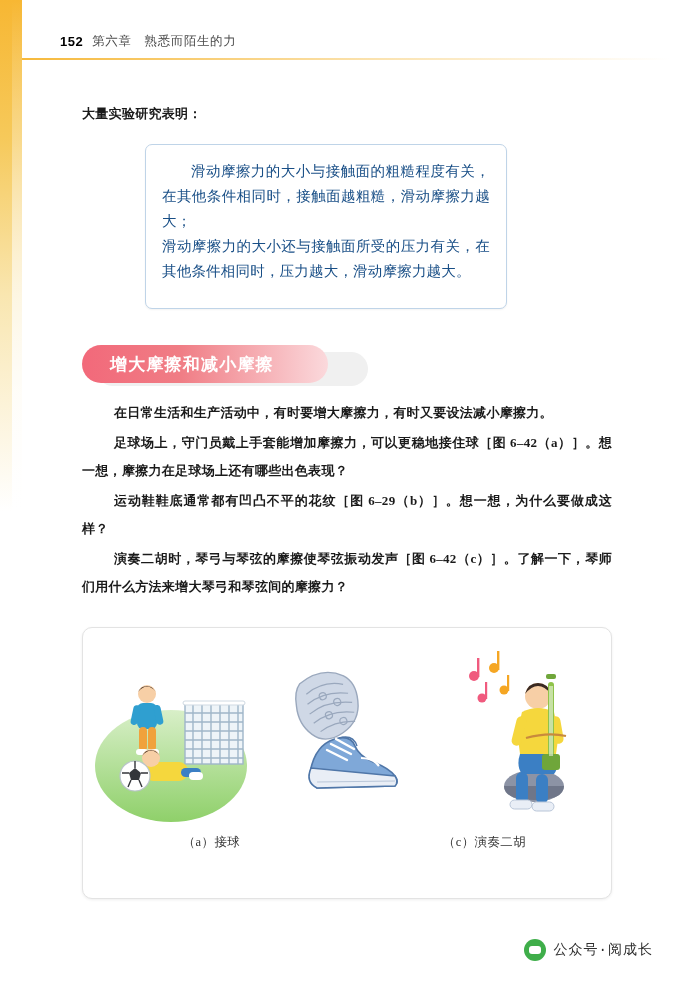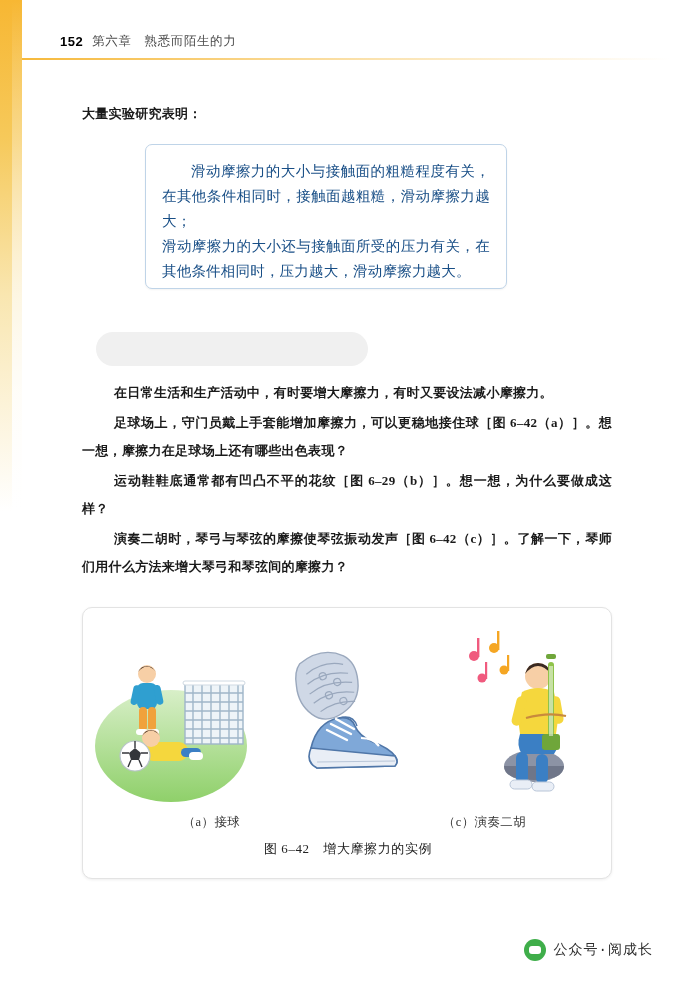--- a/index.html
+++ b/index.html
@@ -100,7 +100,7 @@
     border-radius: 7px;
     background: #ffffff;
     box-shadow: 0 1px 2px rgba(0,0,0,0.05);
-    padding: 14px 16px 4px 16px;
+    padding: 14px 16px 24px 16px;
     box-sizing: border-box;
   }
   .conclusion p {

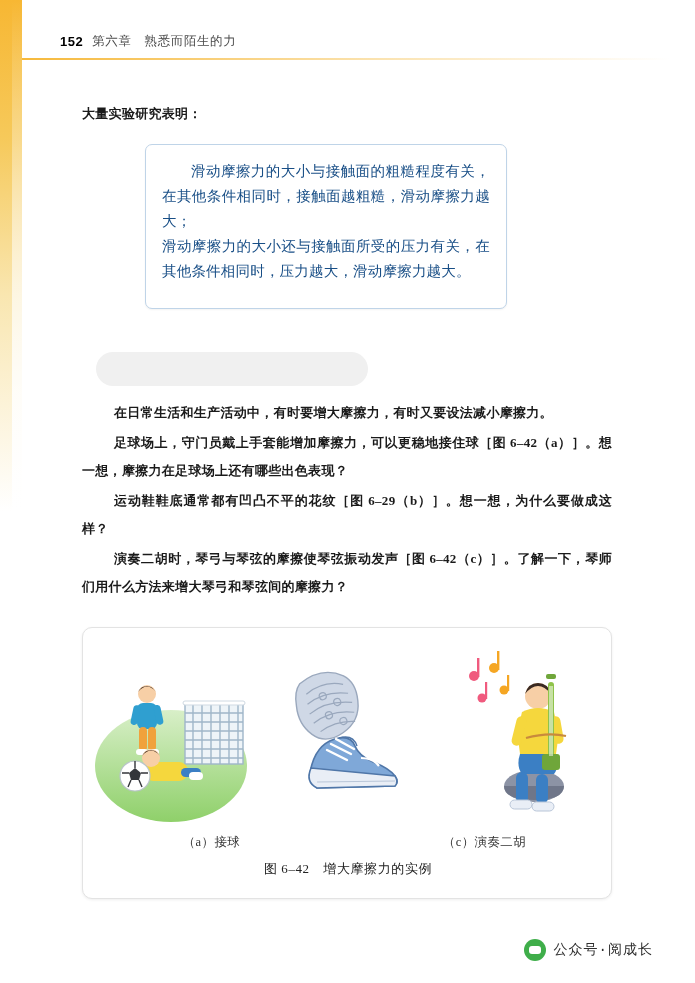--- a/index.html
+++ b/index.html
@@ -250,6 +250,9 @@
 
     <div class="section-banner">
       <div class="banner-shadow"></div>
+      <div class="banner-main">
+        <span class="banner-text">增大摩擦和减小摩擦</span>
+      </div>
     </div>
 
     <p class="para indent">在日常生活和生产活动中，有时要增大摩擦力，有时又要设法减小摩擦力。</p>

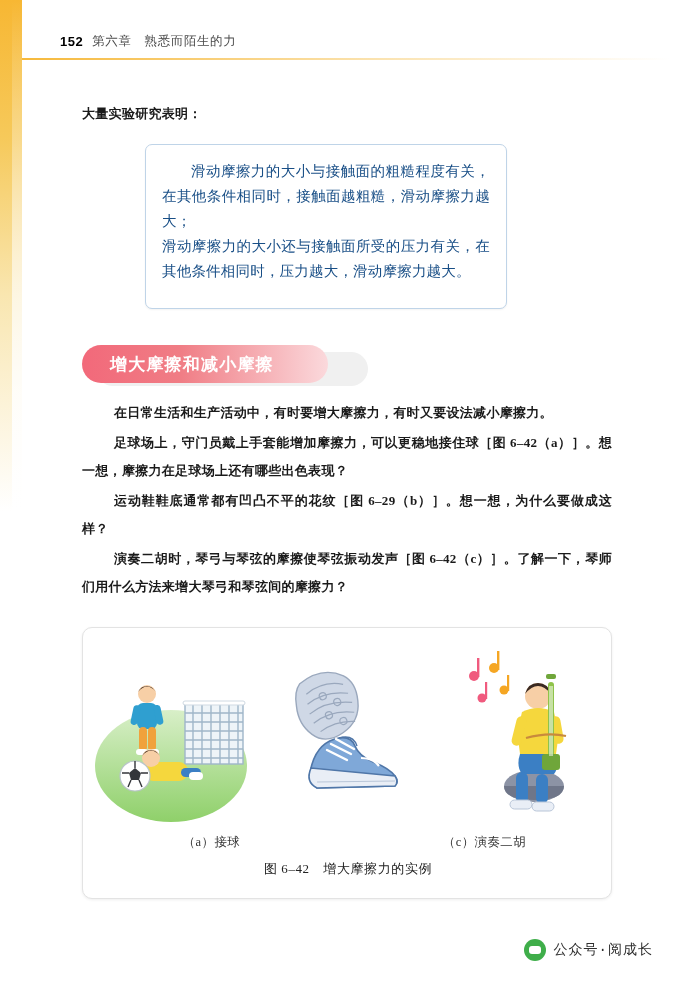--- a/index.html
+++ b/index.html
@@ -395,7 +395,6 @@
         <div class="fig-cap">（c）演奏二胡</div>
       </div>
 
-      <div class="fig-title">图 6–42　增大摩擦力的实例</div>
     </div>
 
   </div>

